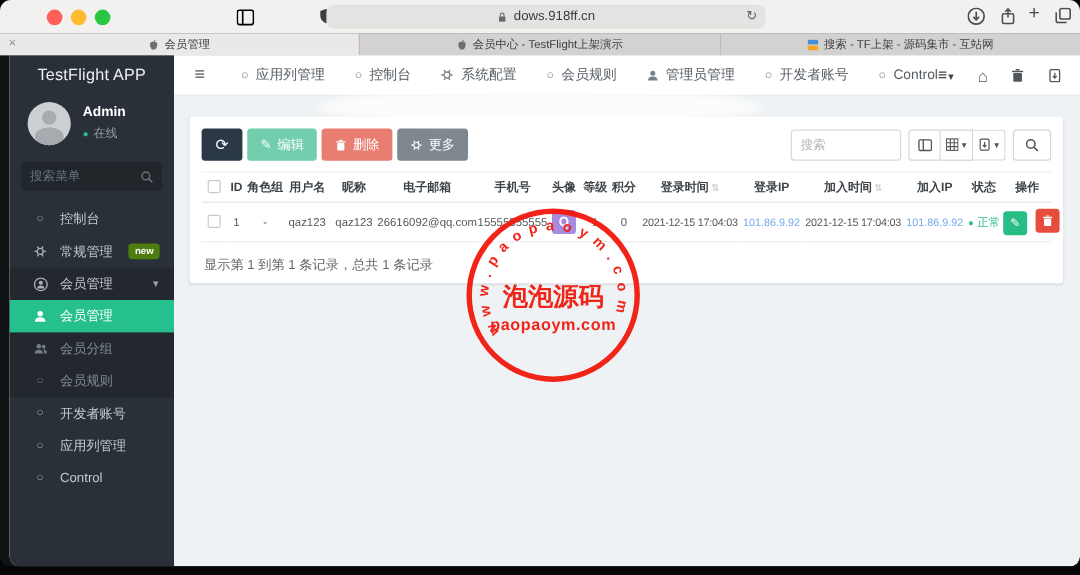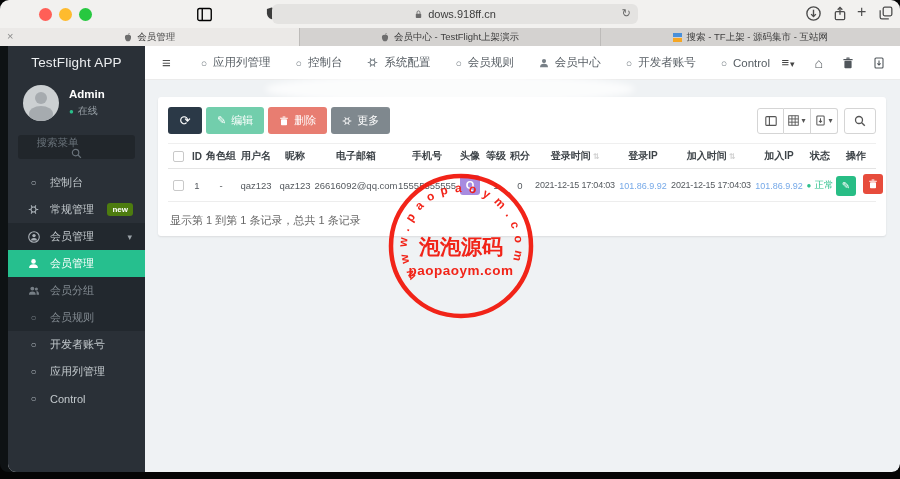--- a/index.html
+++ b/index.html
@@ -382,7 +382,7 @@
                   <use href="#sym-person"></use>
                 </svg>
               </span>
-              <span>会员中心</span>
+              <span>管理员管理</span>
             </span>
           <span class="nav-item">
               <span class="ni">○</span>

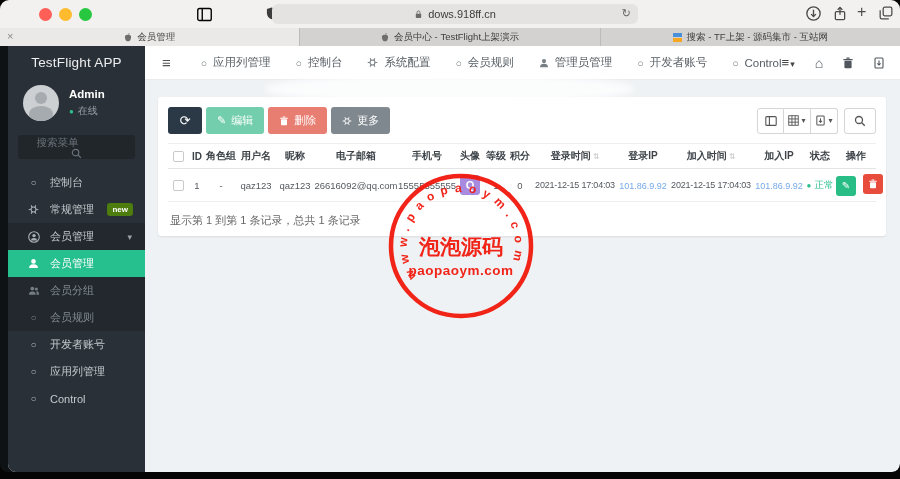--- a/index.html
+++ b/index.html
@@ -434,6 +434,7 @@
                   <span>更多</span>
                 </button>
               <span class="tb-right">
+                <input class="tb-search" placeholder="搜索" style="">
                 <span class="btn-group">
                   <span class="g-btn">
                       <svg width="12" height="12" color="#555">

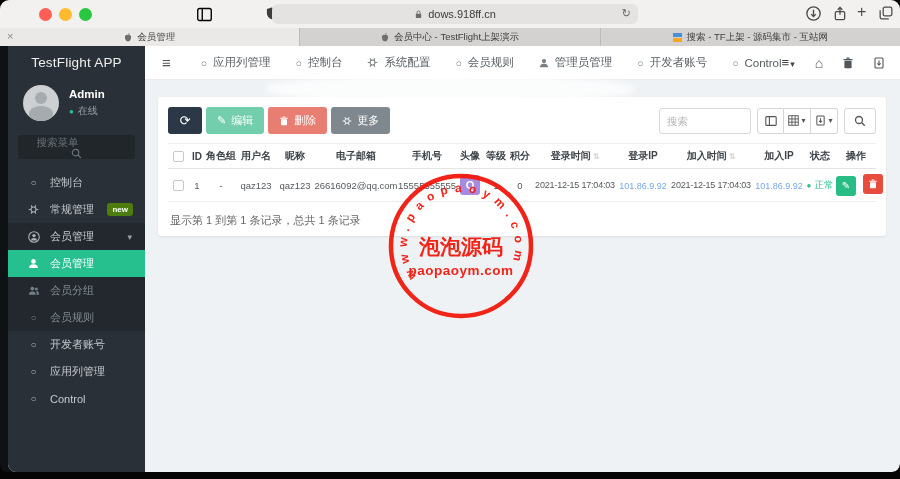--- a/index.html
+++ b/index.html
@@ -39,7 +39,7 @@
   .uname { color:#fff; font-size:11.5px; font-weight:bold; padding-top:3px; }
   .ustatus { font-size:10px; color:#98a0a7; padding-top:4px; display:flex; align-items:center; gap:4px; }
   .ustatus .dot { color:#2bbf8b; font-size:8px; }
-  .side-search { margin:14px 10px 0 10px; height:24px; background:#21262b; border-radius:3px; display:flex; align-items:center; padding:0 7px;flex-direction:column; }
+  .side-search { margin:14px 10px 0 10px; height:24px; background:#21262b; border-radius:3px; display:flex; align-items:center; padding:0 7px; }
   .side-search input { flex:1; background:transparent; border:none; outline:none; color:#aab2b8; font-size:10.5px; width:80px; font-family:inherit; }
   .side-search input::placeholder { color:#69727a; }
   .menu { margin-top:10px; }

